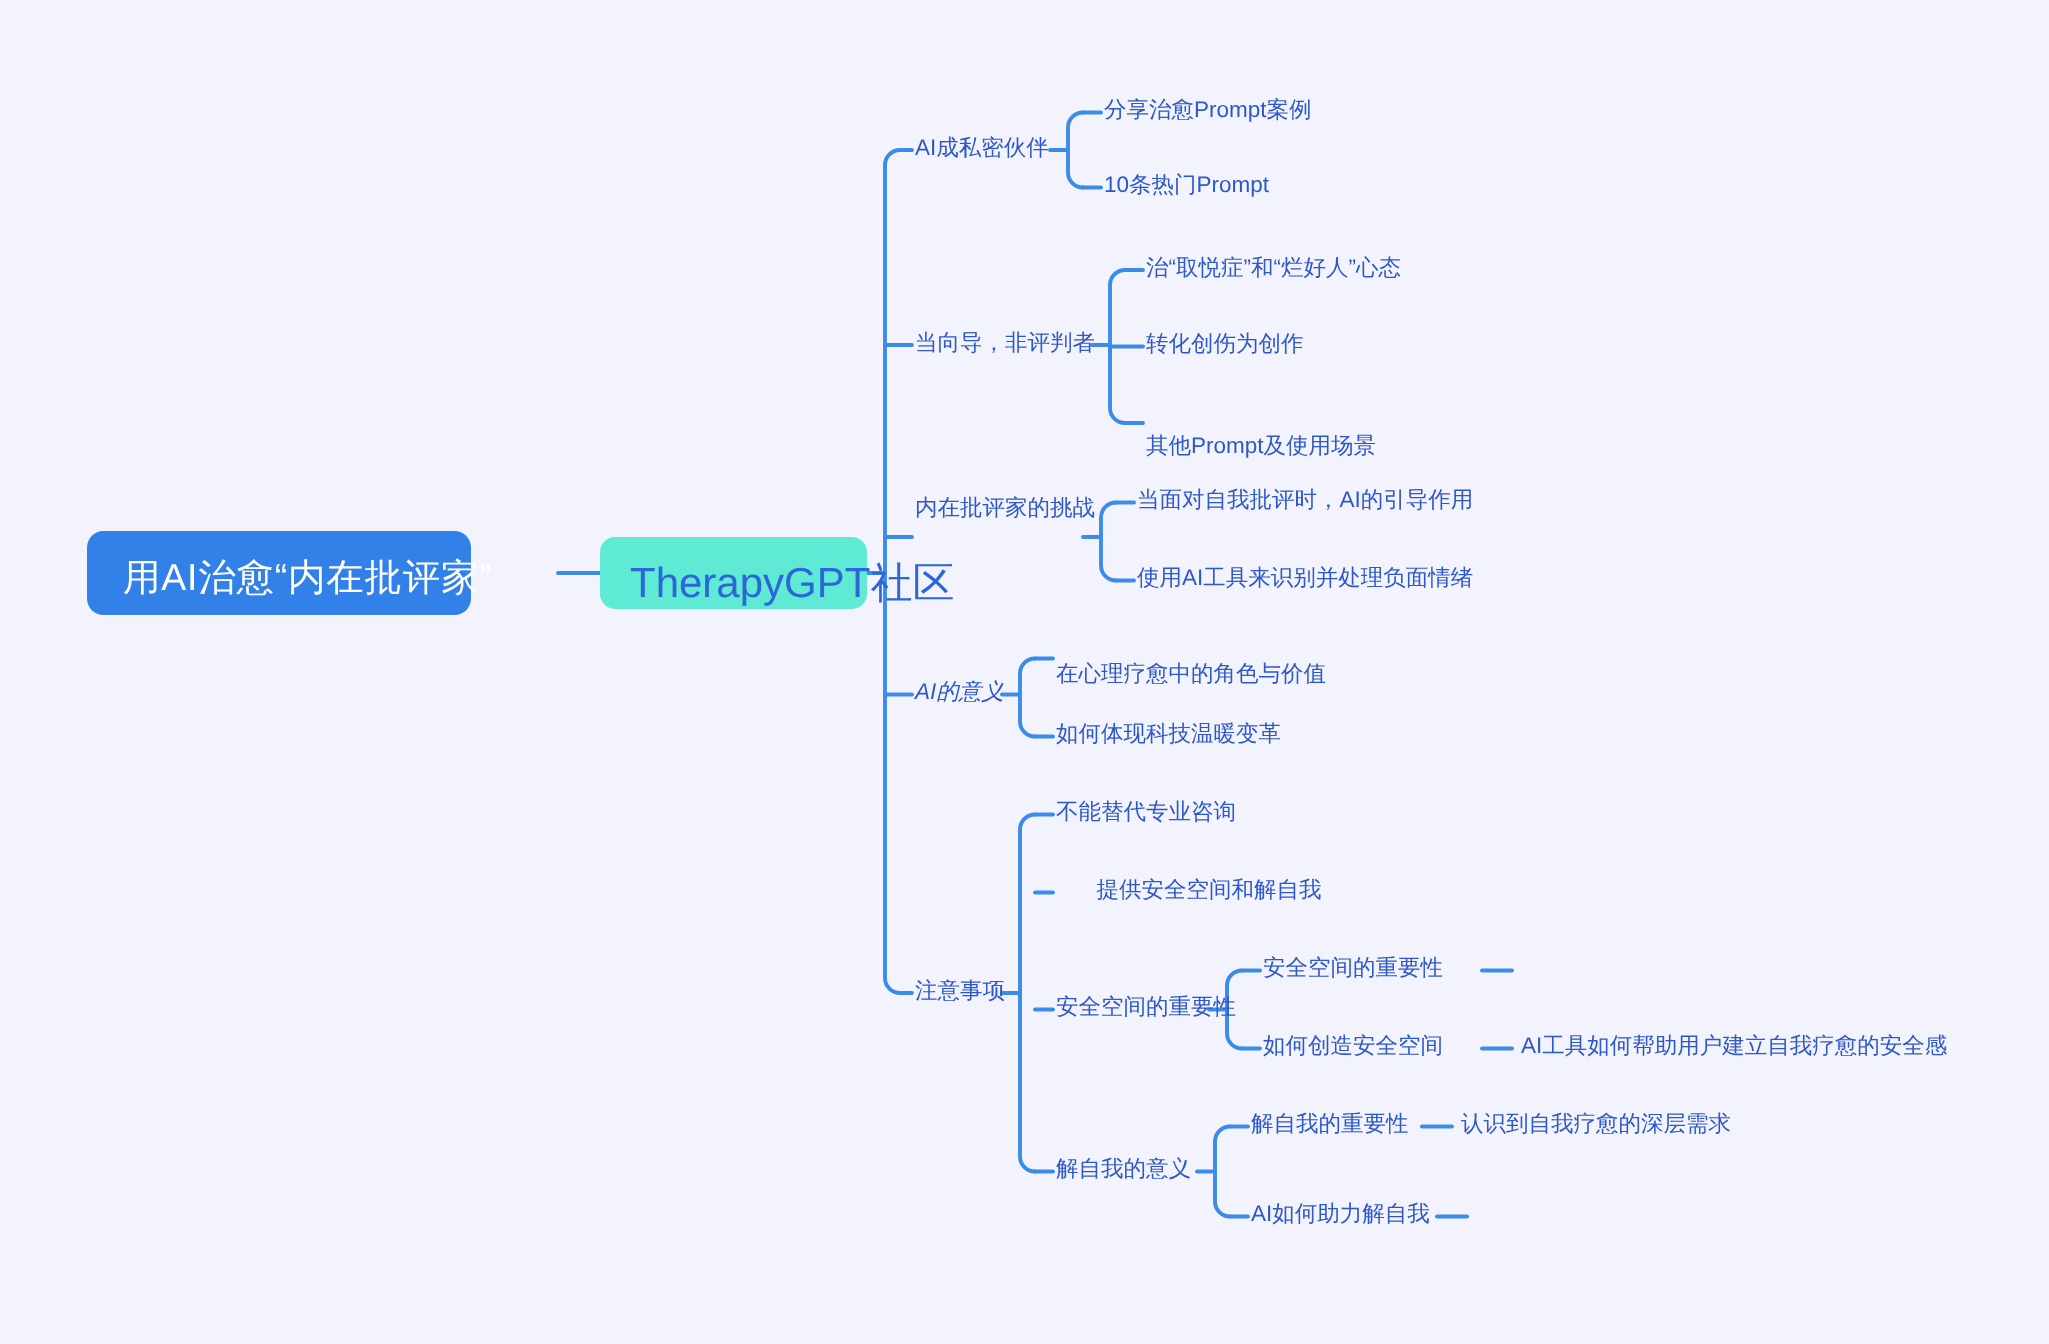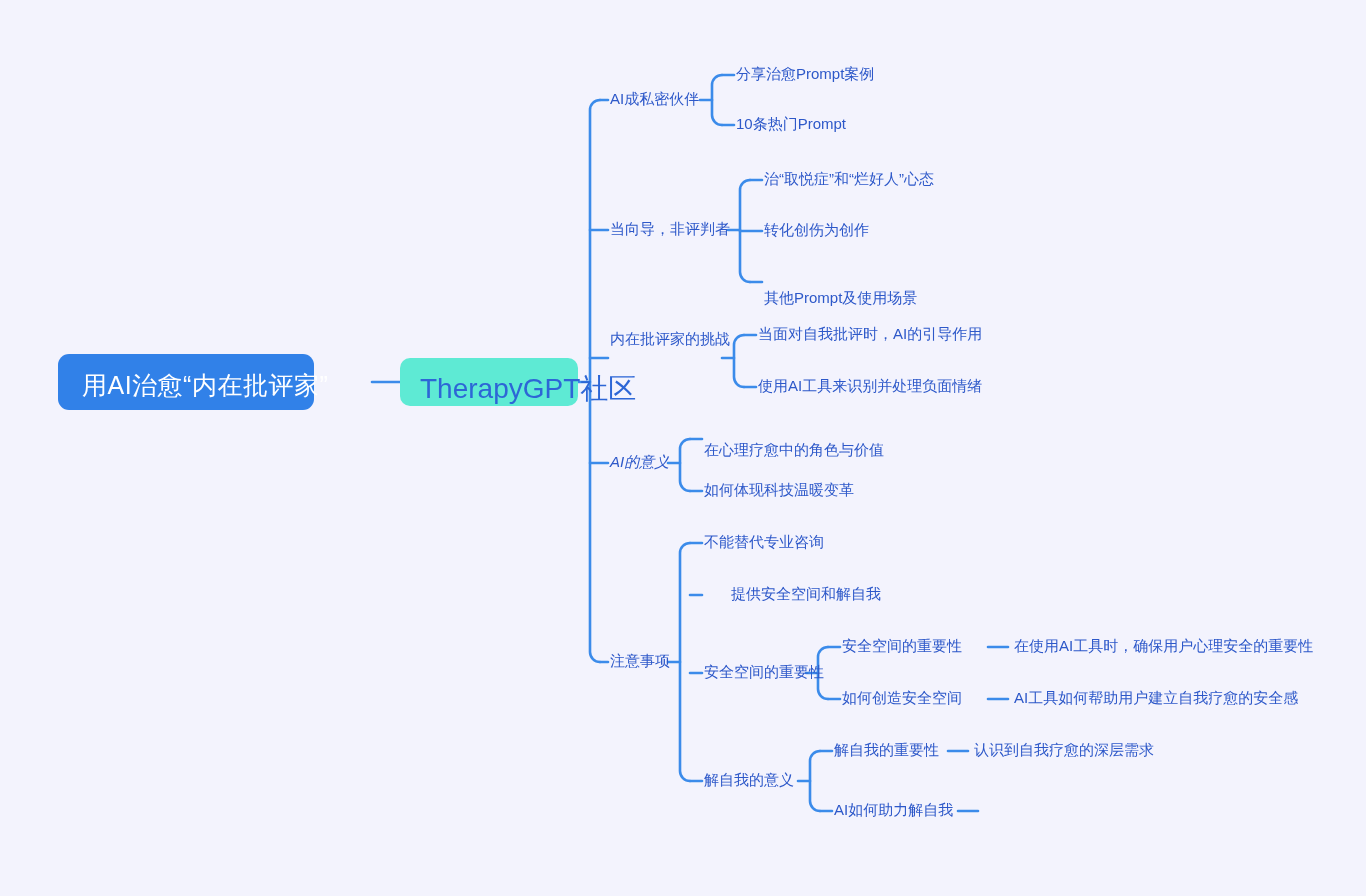--- a/index.html
+++ b/index.html
@@ -178,7 +178,6 @@
   <div class="node lv3-node" style="left:704px; top:770px;">解自我的意义</div>
 
   <div class="node lv4-node" style="left:842px; top:636px;">安全空间的重要性</div>
-  <div class="node lv5-node" style="left:1014px; top:636px;">在使用AI工具时，确保用户心理安全的重要性</div>
 
   <div class="node lv4-node" style="left:842px; top:688px;">如何创造安全空间</div>
   <div class="node lv5-node" style="left:1014px; top:688px;">AI工具如何帮助用户建立自我疗愈的安全感</div>

